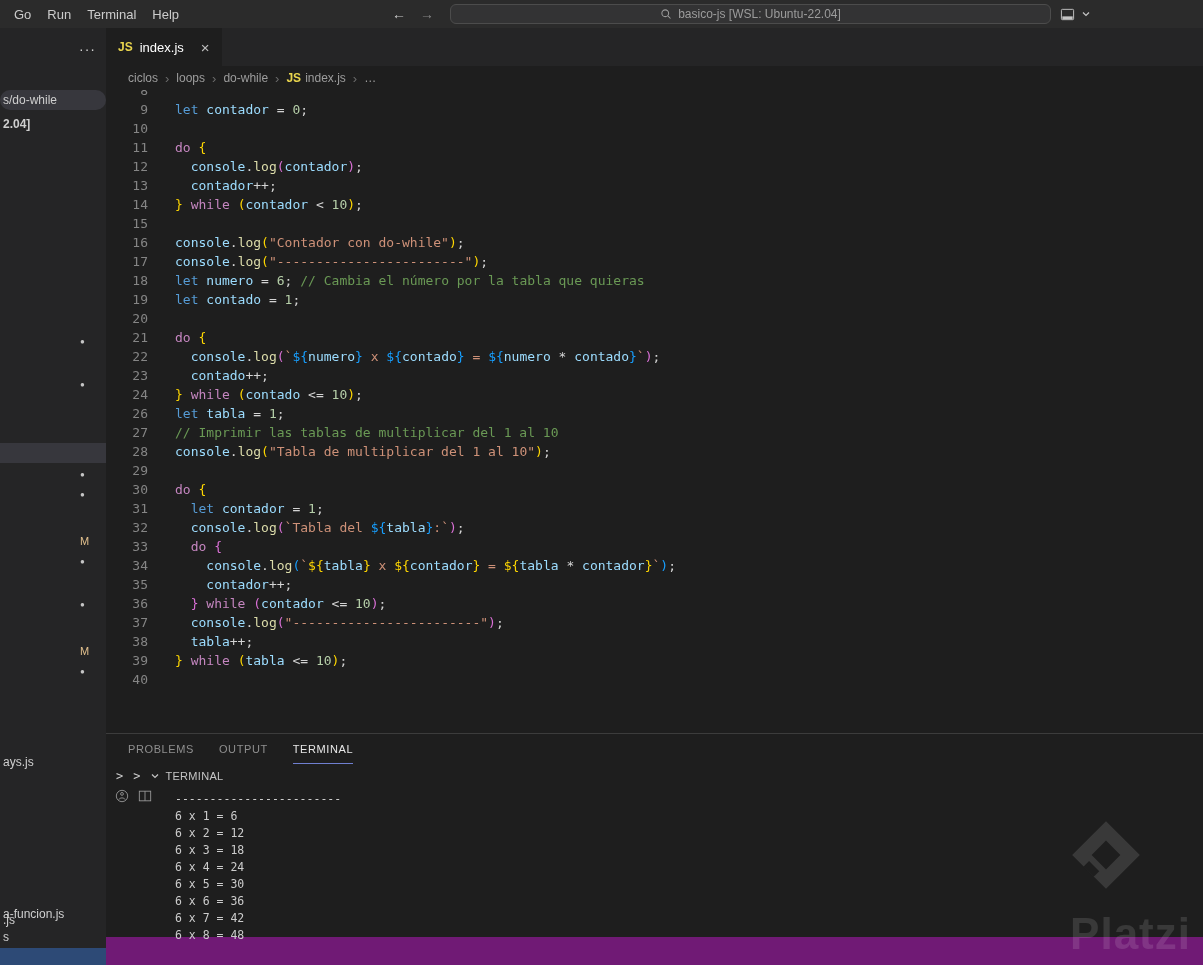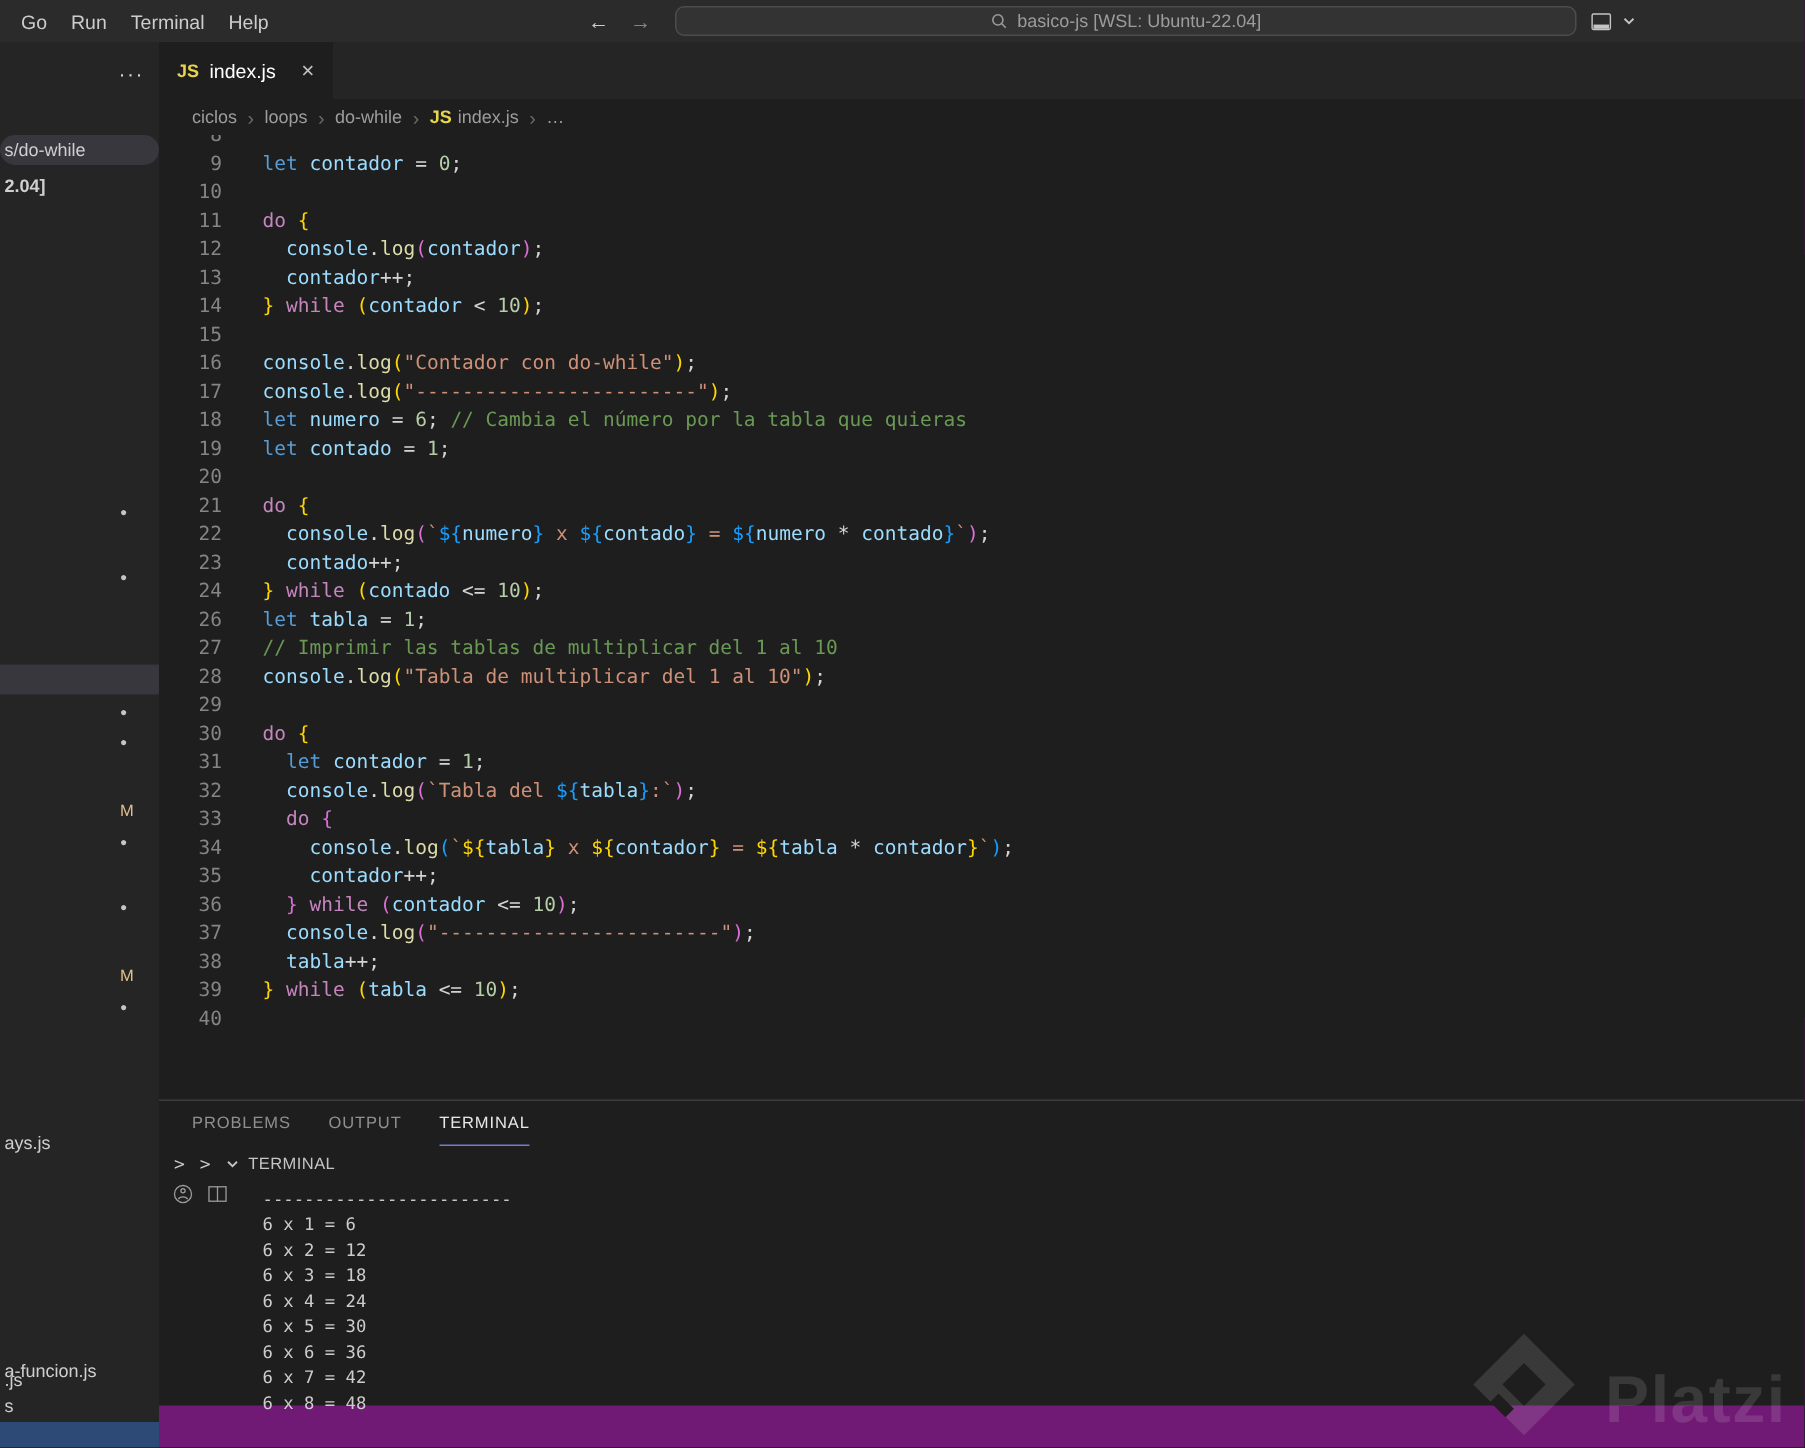--- a/index.html
+++ b/index.html
@@ -67,7 +67,7 @@
           font-size:11.5px;line-height:17px;color:#cccccc;white-space:pre;}
 
   
-  .watermark{position:absolute;right:12px;bottom:6px;display:flex;align-items:flex-end;gap:18px;z-index:7;}
+  .watermark{position:absolute;right:12px;bottom:6px;display:flex;align-items:flex-start;gap:18px;z-index:7;flex-direction:column;}
   .wm-text{font-size:44px;font-weight:600;color:rgba(255,255,255,.12);letter-spacing:1px;}
 </style>
 </head>

